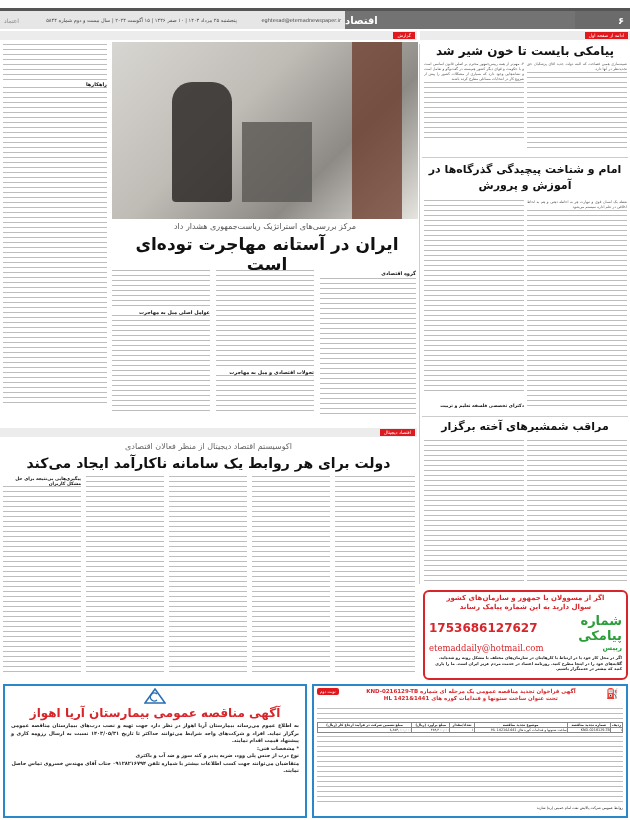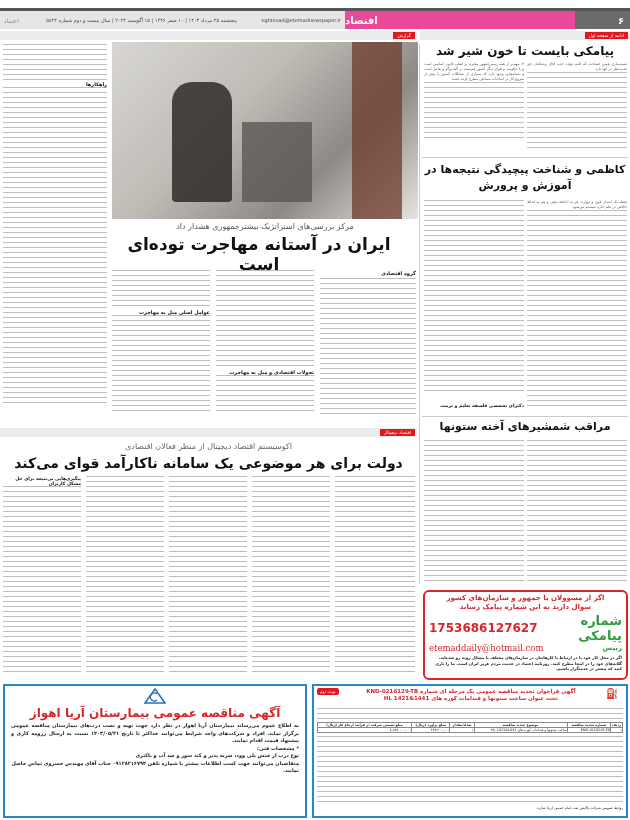--- a/index.html
+++ b/index.html
@@ -10,7 +10,7 @@
   .hdr-info { width: 345px; background: #e6e6e6; display: flex; align-items: center; font-size: 5px; color: #444; padding: 0 4px; gap: 4px; direction: ltr; }
   .hdr-info .date { flex: 1; text-align: right; direction: rtl; }
   .hdr-info .email { font-size: 5px; width: 100px; text-align: right; }
-  .hdr-section { width: 230px; background: #ec4899; color: #fff; font-size: 10px; font-weight: bold; display: flex; align-items: center; justify-content: flex-end; padding-right: 10px; direction: rtl; }
+  .hdr-section { width: 230px; background: #737373; color: #fff; font-size: 10px; font-weight: bold; display: flex; align-items: center; justify-content: flex-end; padding-right: 10px; direction: rtl; }
   .hdr-page { width: 55px; background: #6b6b6b; color: #fff; font-size: 10px; font-weight: bold; display: flex; align-items: center; justify-content: flex-end; padding-right: 6px; }
   .strip { height: 9px; background: #ececec; }
   .tag { position: absolute; top: 1px; background: #e0191e; color: #fff; font-size: 4.5px; padding: 1px 4px; height: 7px; line-height: 5px; }

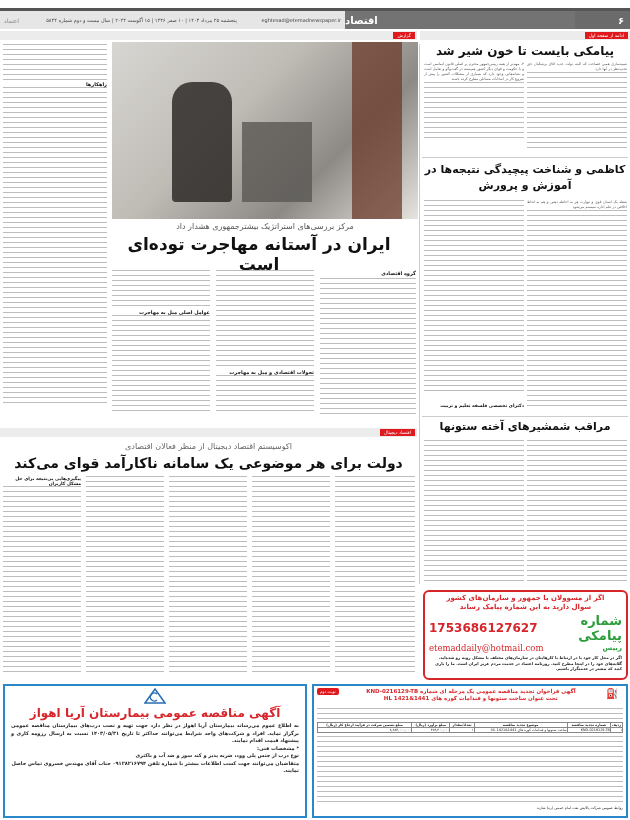--- a/index.html
+++ b/index.html
@@ -61,7 +61,7 @@
 <div class="divider-h" style="top:157px;left:422px;width:206px;"></div>
 
 <div class="abs" style="top:162px;left:422px;width:206px;">
-  <div class="headline" style="font-size:11px;line-height:16px;">کاظمی و شناخت پیچیدگی نتیجه‌ها در آموزش و پرورش</div>
+  <div class="headline" style="font-size:11px;line-height:16px;">امام و شناخت پیچیدگی گذرگاه‌ها در آموزش و پرورش</div>
 </div>
 <div class="abs col-text" style="top:200px;left:527px;width:100px;height:212px;">
   <span>نقطه یک انسان قوی و تبهارت هر به احاطه ذهنی و هم به لحاظ اخلاقی در علم اداره سیستم می‌شود</span>

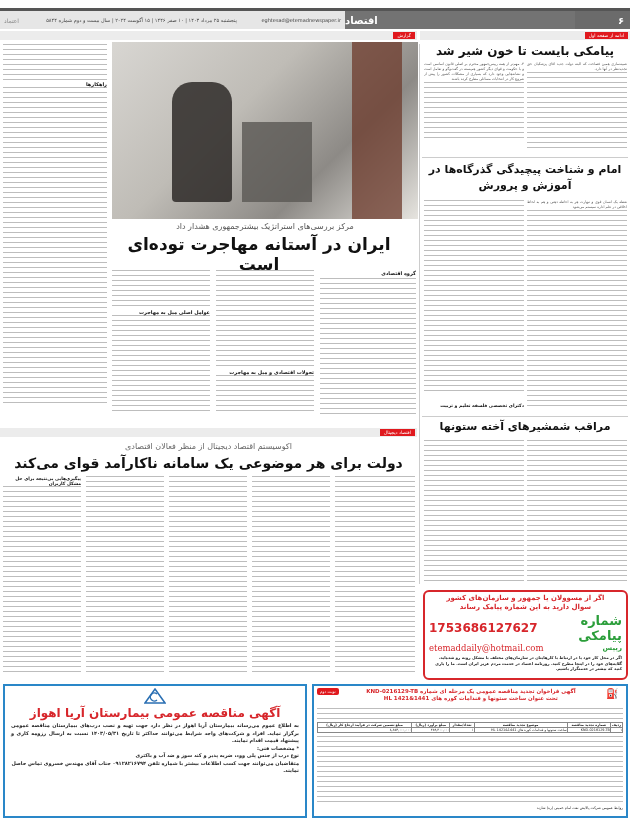--- a/index.html
+++ b/index.html
@@ -102,7 +102,7 @@
   <div style="position:absolute;left:130px;top:80px;width:70px;height:80px;background:#5a5754;opacity:.8;"></div>
   <div style="position:absolute;left:240px;top:0;width:50px;height:177px;background:#6e3b2c;opacity:.75;"></div>
 </div>
-<div class="abs headline" style="top:222px;left:112px;width:306px;font-size:8px;font-weight:normal;color:#555;">مرکز بررسی‌های استراتژیک بیشتر‌جمهوری هشدار داد</div>
+<div class="abs headline" style="top:222px;left:112px;width:306px;font-size:8px;font-weight:normal;color:#555;">مرکز بررسی‌های استراتژیک ریاست‌جمهوری هشدار داد</div>
 <div class="abs headline" style="top:234px;left:106px;width:306px;font-size:17px;">ایران در آستانه مهاجرت توده‌ای است</div>
 
 <div class="abs sub-head" style="top:270px;left:320px;width:96px;text-align:right;">گروه اقتصادی</div>

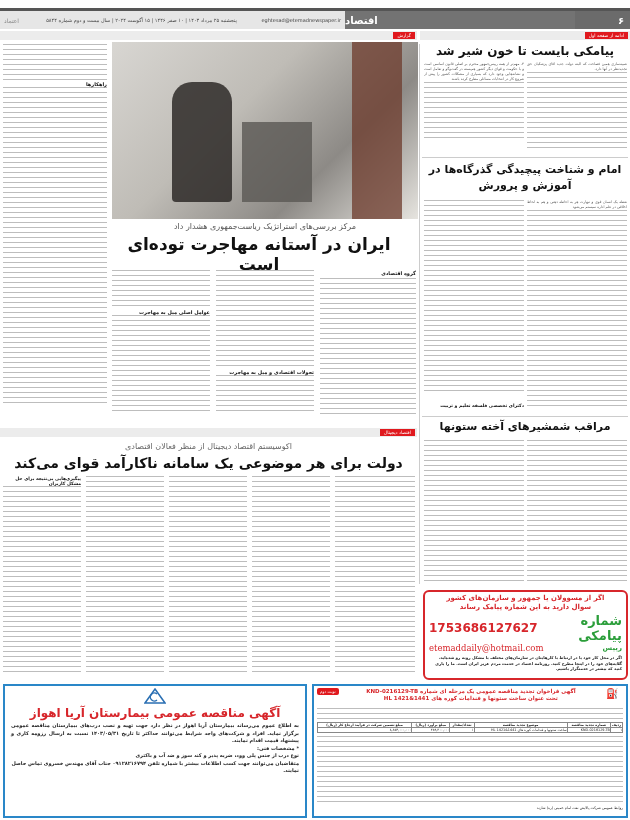--- a/index.html
+++ b/index.html
@@ -103,7 +103,7 @@
   <div style="position:absolute;left:240px;top:0;width:50px;height:177px;background:#6e3b2c;opacity:.75;"></div>
 </div>
 <div class="abs headline" style="top:222px;left:112px;width:306px;font-size:8px;font-weight:normal;color:#555;">مرکز بررسی‌های استراتژیک ریاست‌جمهوری هشدار داد</div>
-<div class="abs headline" style="top:234px;left:106px;width:306px;font-size:17px;">ایران در آستانه مهاجرت توده‌ای است</div>
+<div class="abs headline" style="top:234px;left:114px;width:306px;font-size:17px;">ایران در آستانه مهاجرت توده‌ای است</div>
 
 <div class="abs sub-head" style="top:270px;left:320px;width:96px;text-align:right;">گروه اقتصادی</div>
 <div class="abs col-text" style="top:278px;left:320px;width:96px;height:140px;">

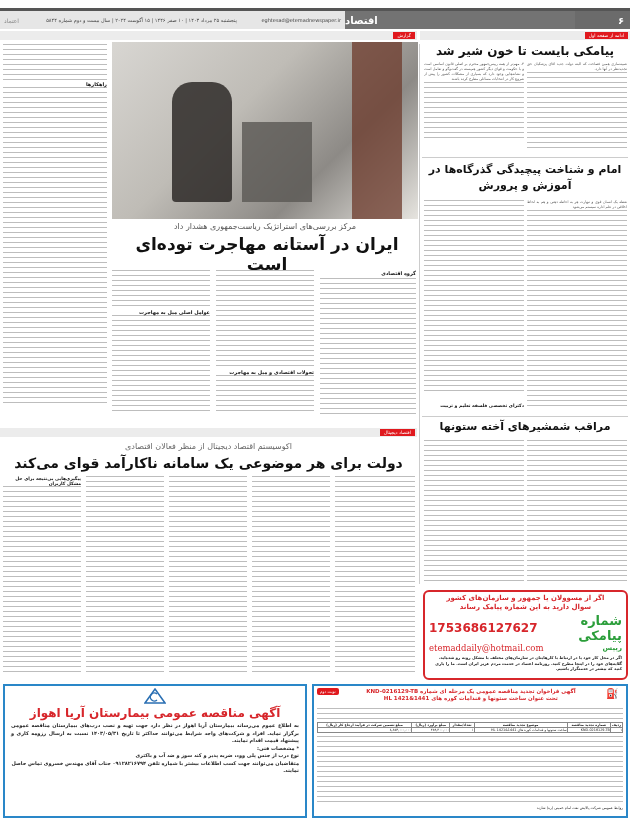--- a/index.html
+++ b/index.html
@@ -74,7 +74,7 @@
 <div class="divider-h" style="top:416px;left:422px;width:206px;"></div>
 
 <div class="abs" style="top:420px;left:422px;width:206px;">
-  <div class="headline" style="font-size:11px;">مراقب شمشیرهای آخته ستونها</div>
+  <div class="headline" style="font-size:11px;">مراقب شمشیرهای آخته برگزار</div>
 </div>
 <div class="abs col-text" style="top:440px;left:527px;width:100px;height:145px;">
     <div class="filler"></div>

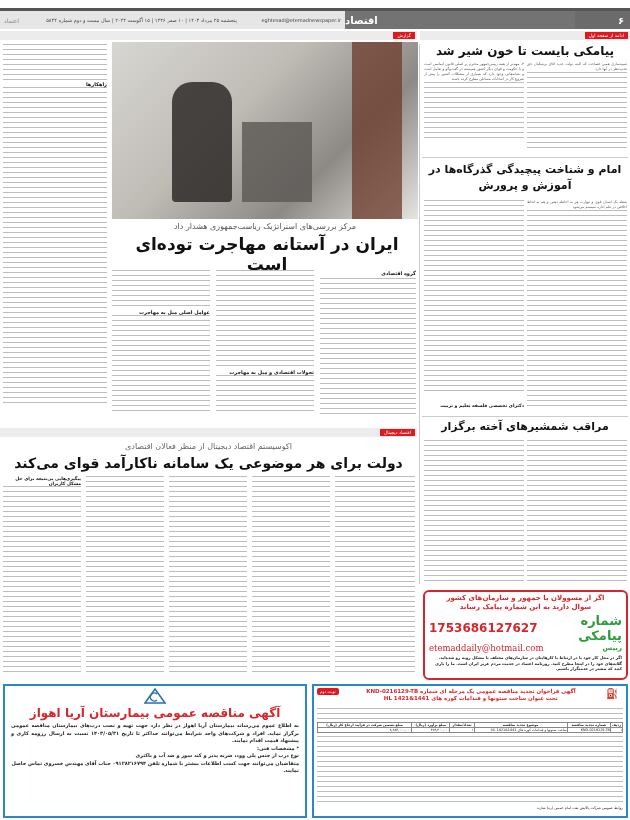--- a/index.html
+++ b/index.html
@@ -131,7 +131,7 @@
   <span class="tag" style="right:2px;">اقتصاد دیجیتال</span>
 </div>
 <div class="abs headline" style="top:442px;left:0;width:417px;font-size:8px;font-weight:normal;color:#666;">اکوسیستم اقتصاد دیجیتال از منظر فعالان اقتصادی</div>
-<div class="abs headline" style="top:455px;left:0;width:417px;font-size:14px;">دولت برای هر موضوعی یک سامانه ناکارآمد قوای می‌کند</div>
+<div class="abs headline" style="top:455px;left:0;width:417px;font-size:14px;">دولت برای هر روابط یک سامانه ناکارآمد ایجاد می‌کند</div>
 <div class="abs col-text" style="top:476px;left:3px;width:78px;height:200px;">
   <div class="sub-head" style="font-size:4.5px;text-align:right;">پیگیری‌هایی بی‌نتیجه برای حل مشکل کاربران</div>
   <div class="filler" style="height:190px;"></div>

